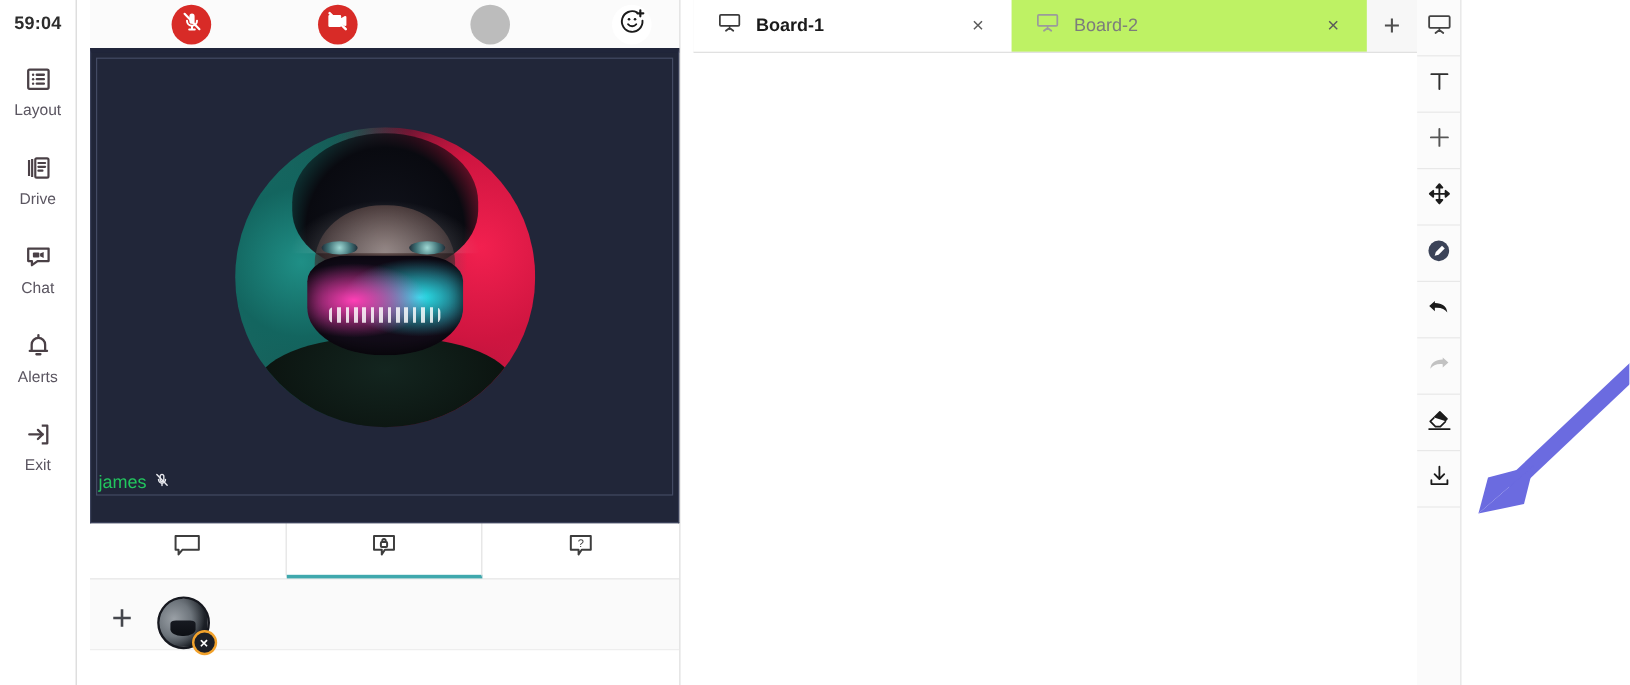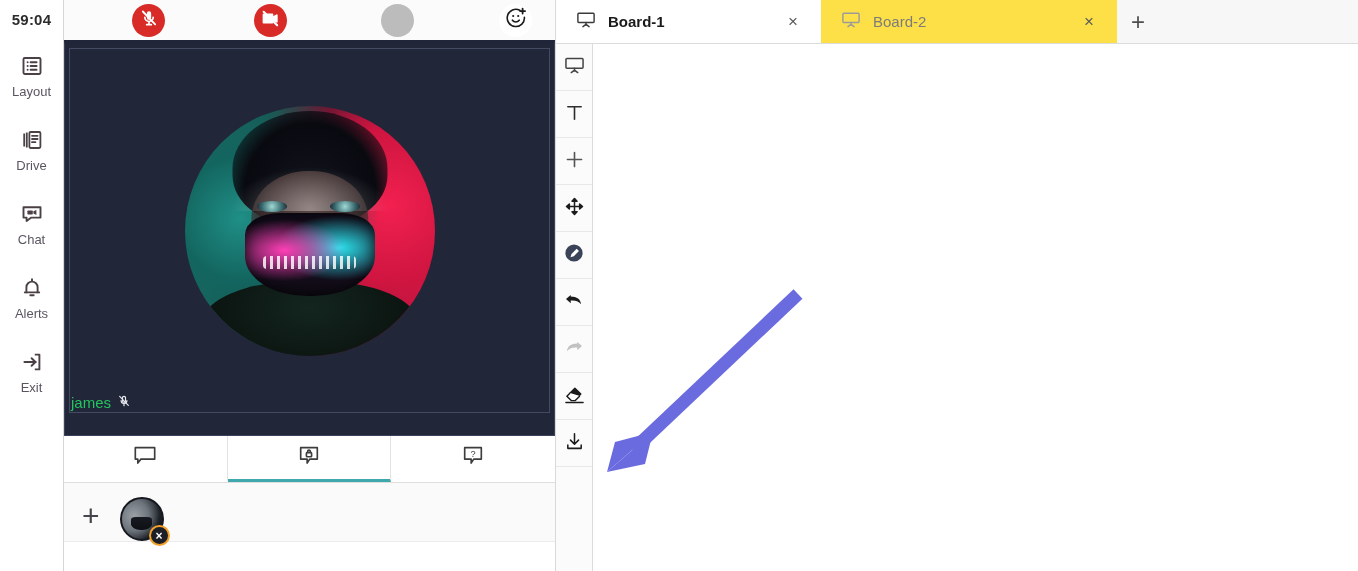--- a/index.html
+++ b/index.html
@@ -9,7 +9,7 @@
     background: #ffffff;
     overflow: hidden;
   }
-  #app { position: relative; width: 1358px; height: 571px; display: flex; }
+  #app { position: relative; width: 1358px; height: 571px; display: flex; gap: 11px; }
 
   
   #nav-rail {

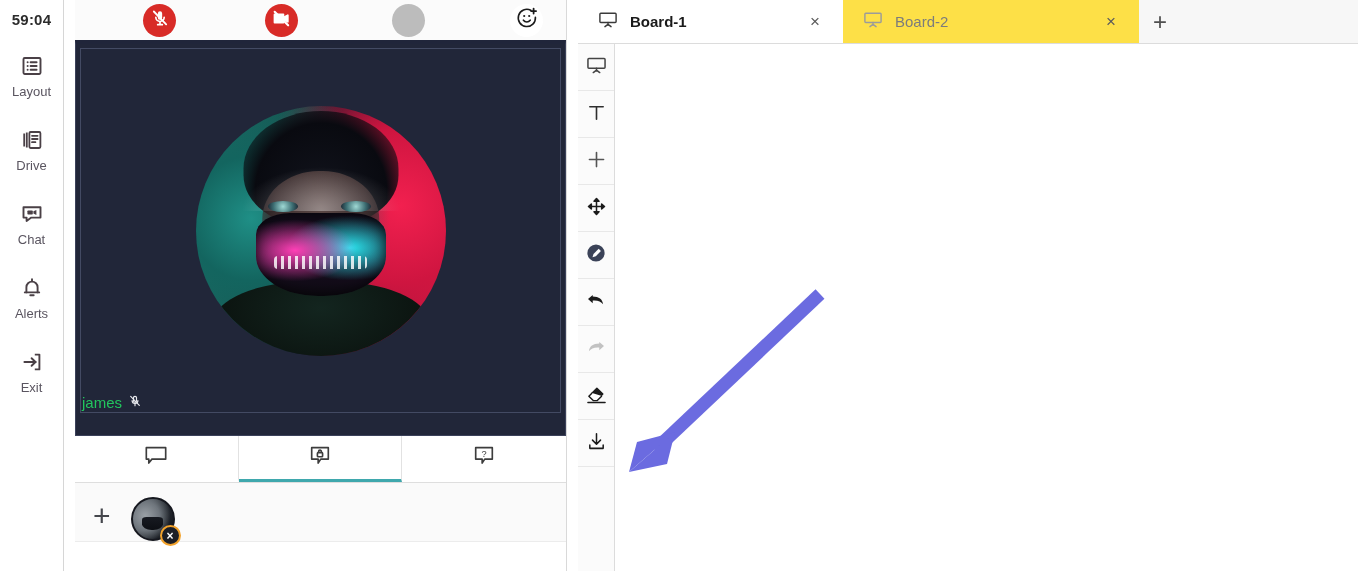--- a/index.html
+++ b/index.html
@@ -203,7 +203,7 @@
   
   #board-area {
     flex: 1; height: 571px;
-    display: flex; flex-direction: column;
+    display: flex; 
     position: relative;
     background: #ffffff;
   }

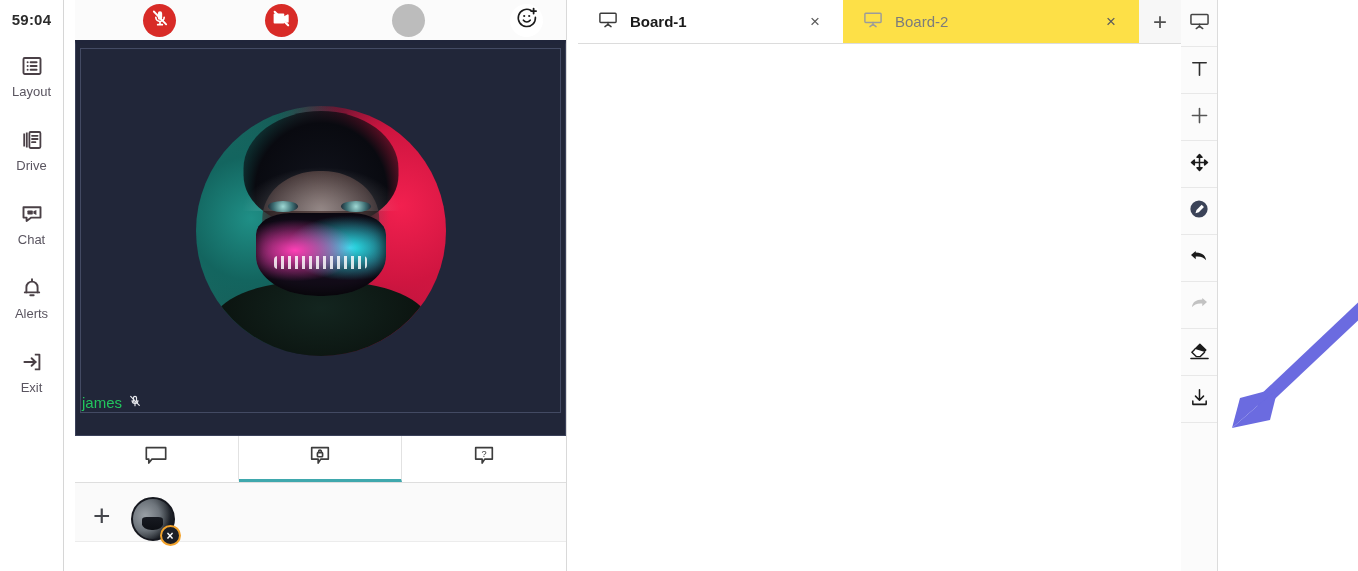--- a/index.html
+++ b/index.html
@@ -220,7 +220,7 @@
     position: relative;
   }
   .board-tab.active { background: #ffffff; }
-  .board-tab.inactive { background: #fde047; }
+  .board-tab.inactive { background: #bef264; }
   .tab-title { font-size: 15px; color: #7c7c7c; white-space: nowrap; }
   .board-tab.active .tab-title { color: #1a1a1a; font-weight: bold; }
   .tab-close {

